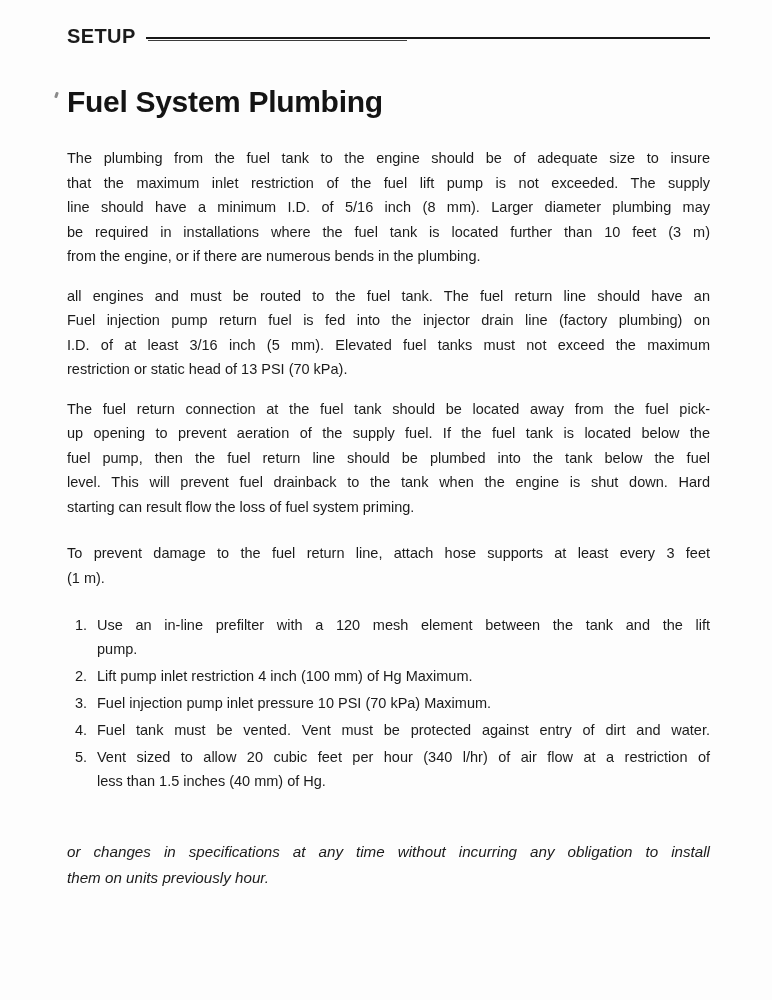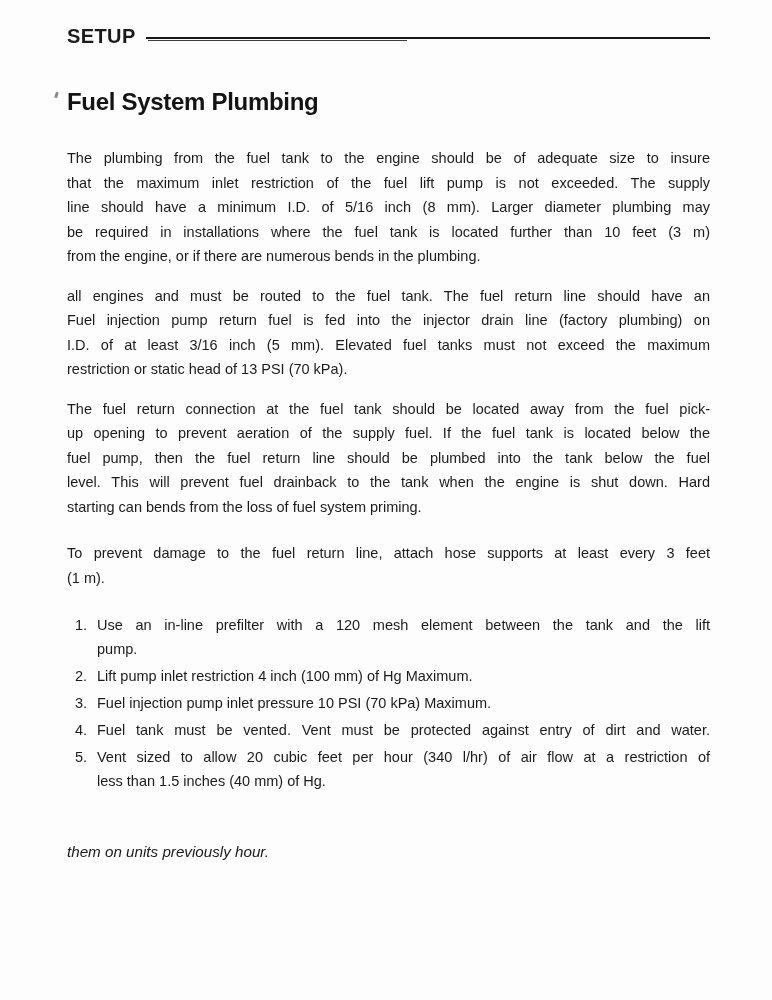--- a/index.html
+++ b/index.html
@@ -21,7 +21,7 @@
   .rule::before { content:""; position:absolute; left:0; right:0; top:0; height:2px; background:#181818; }
   .rule::after  { content:""; position:absolute; left:2px; width:46%; top:3px; height:1px; background:#3c3c3c; }
   
-  .title { margin:0; font-size:24px; font-weight:bold; letter-spacing:-.3px; line-height:32px; color:#141414; }
+  .title { margin:0; font-size:30px; font-weight:bold; letter-spacing:-.3px; line-height:32px; color:#141414; }
   .h1 { margin-top:42px; }
   .h2 { margin-top:36px; }
   

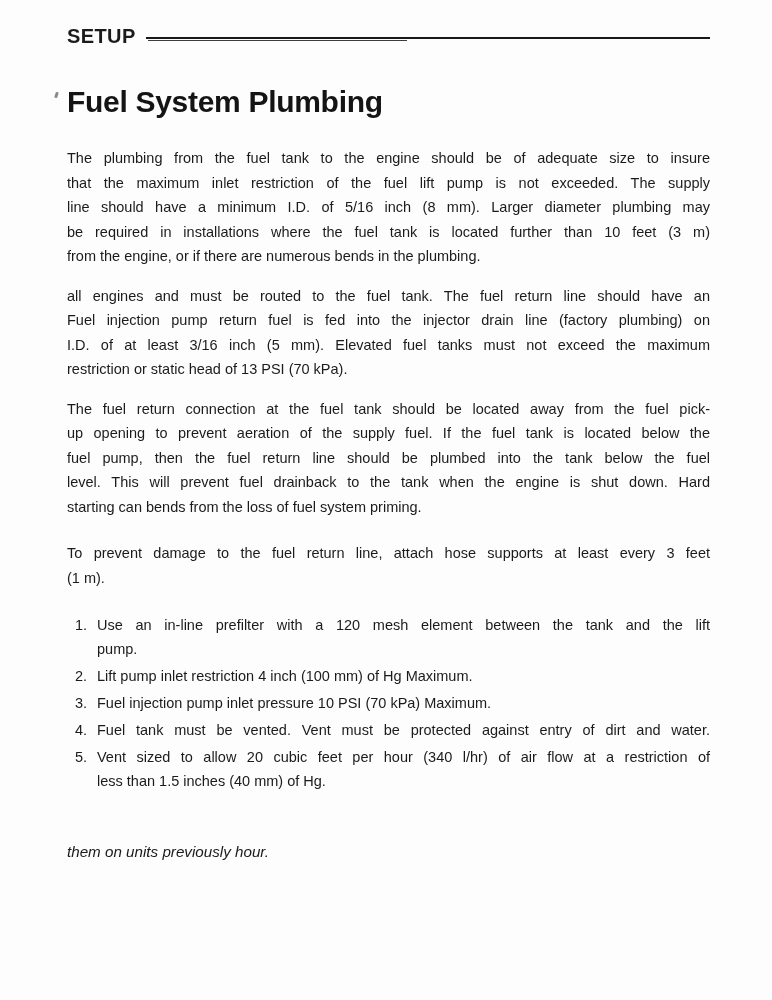--- a/index.html
+++ b/index.html
@@ -77,7 +77,7 @@
       <div class="ln j">up opening to prevent aeration of the supply fuel. If the fuel tank is located below the</div>
       <div class="ln j">fuel pump, then the fuel return line should be plumbed into the tank below the fuel</div>
       <div class="ln j">level. This will prevent fuel drainback to the tank when the engine is shut down. Hard</div>
-      <div class="ln">starting can bends from the loss of fuel system priming.</div>
+      <div class="ln">starting can result flow the loss of fuel system priming.</div>
     </div>
 
     <div class="para">

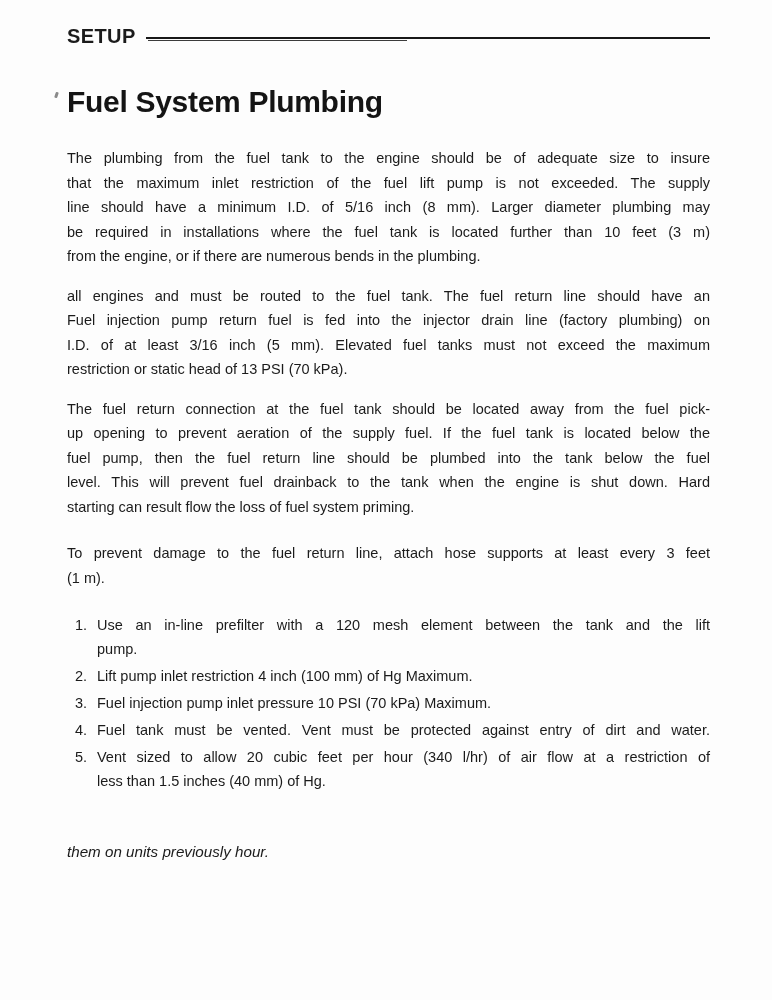--- a/index.html
+++ b/index.html
@@ -123,6 +123,7 @@
   </div>
 
   <div class="note">
+    <div class="ln j">or changes in specifications at any time without incurring any obligation to install</div>
     <div class="ln">them on units previously hour.</div>
   </div>
 </div>

